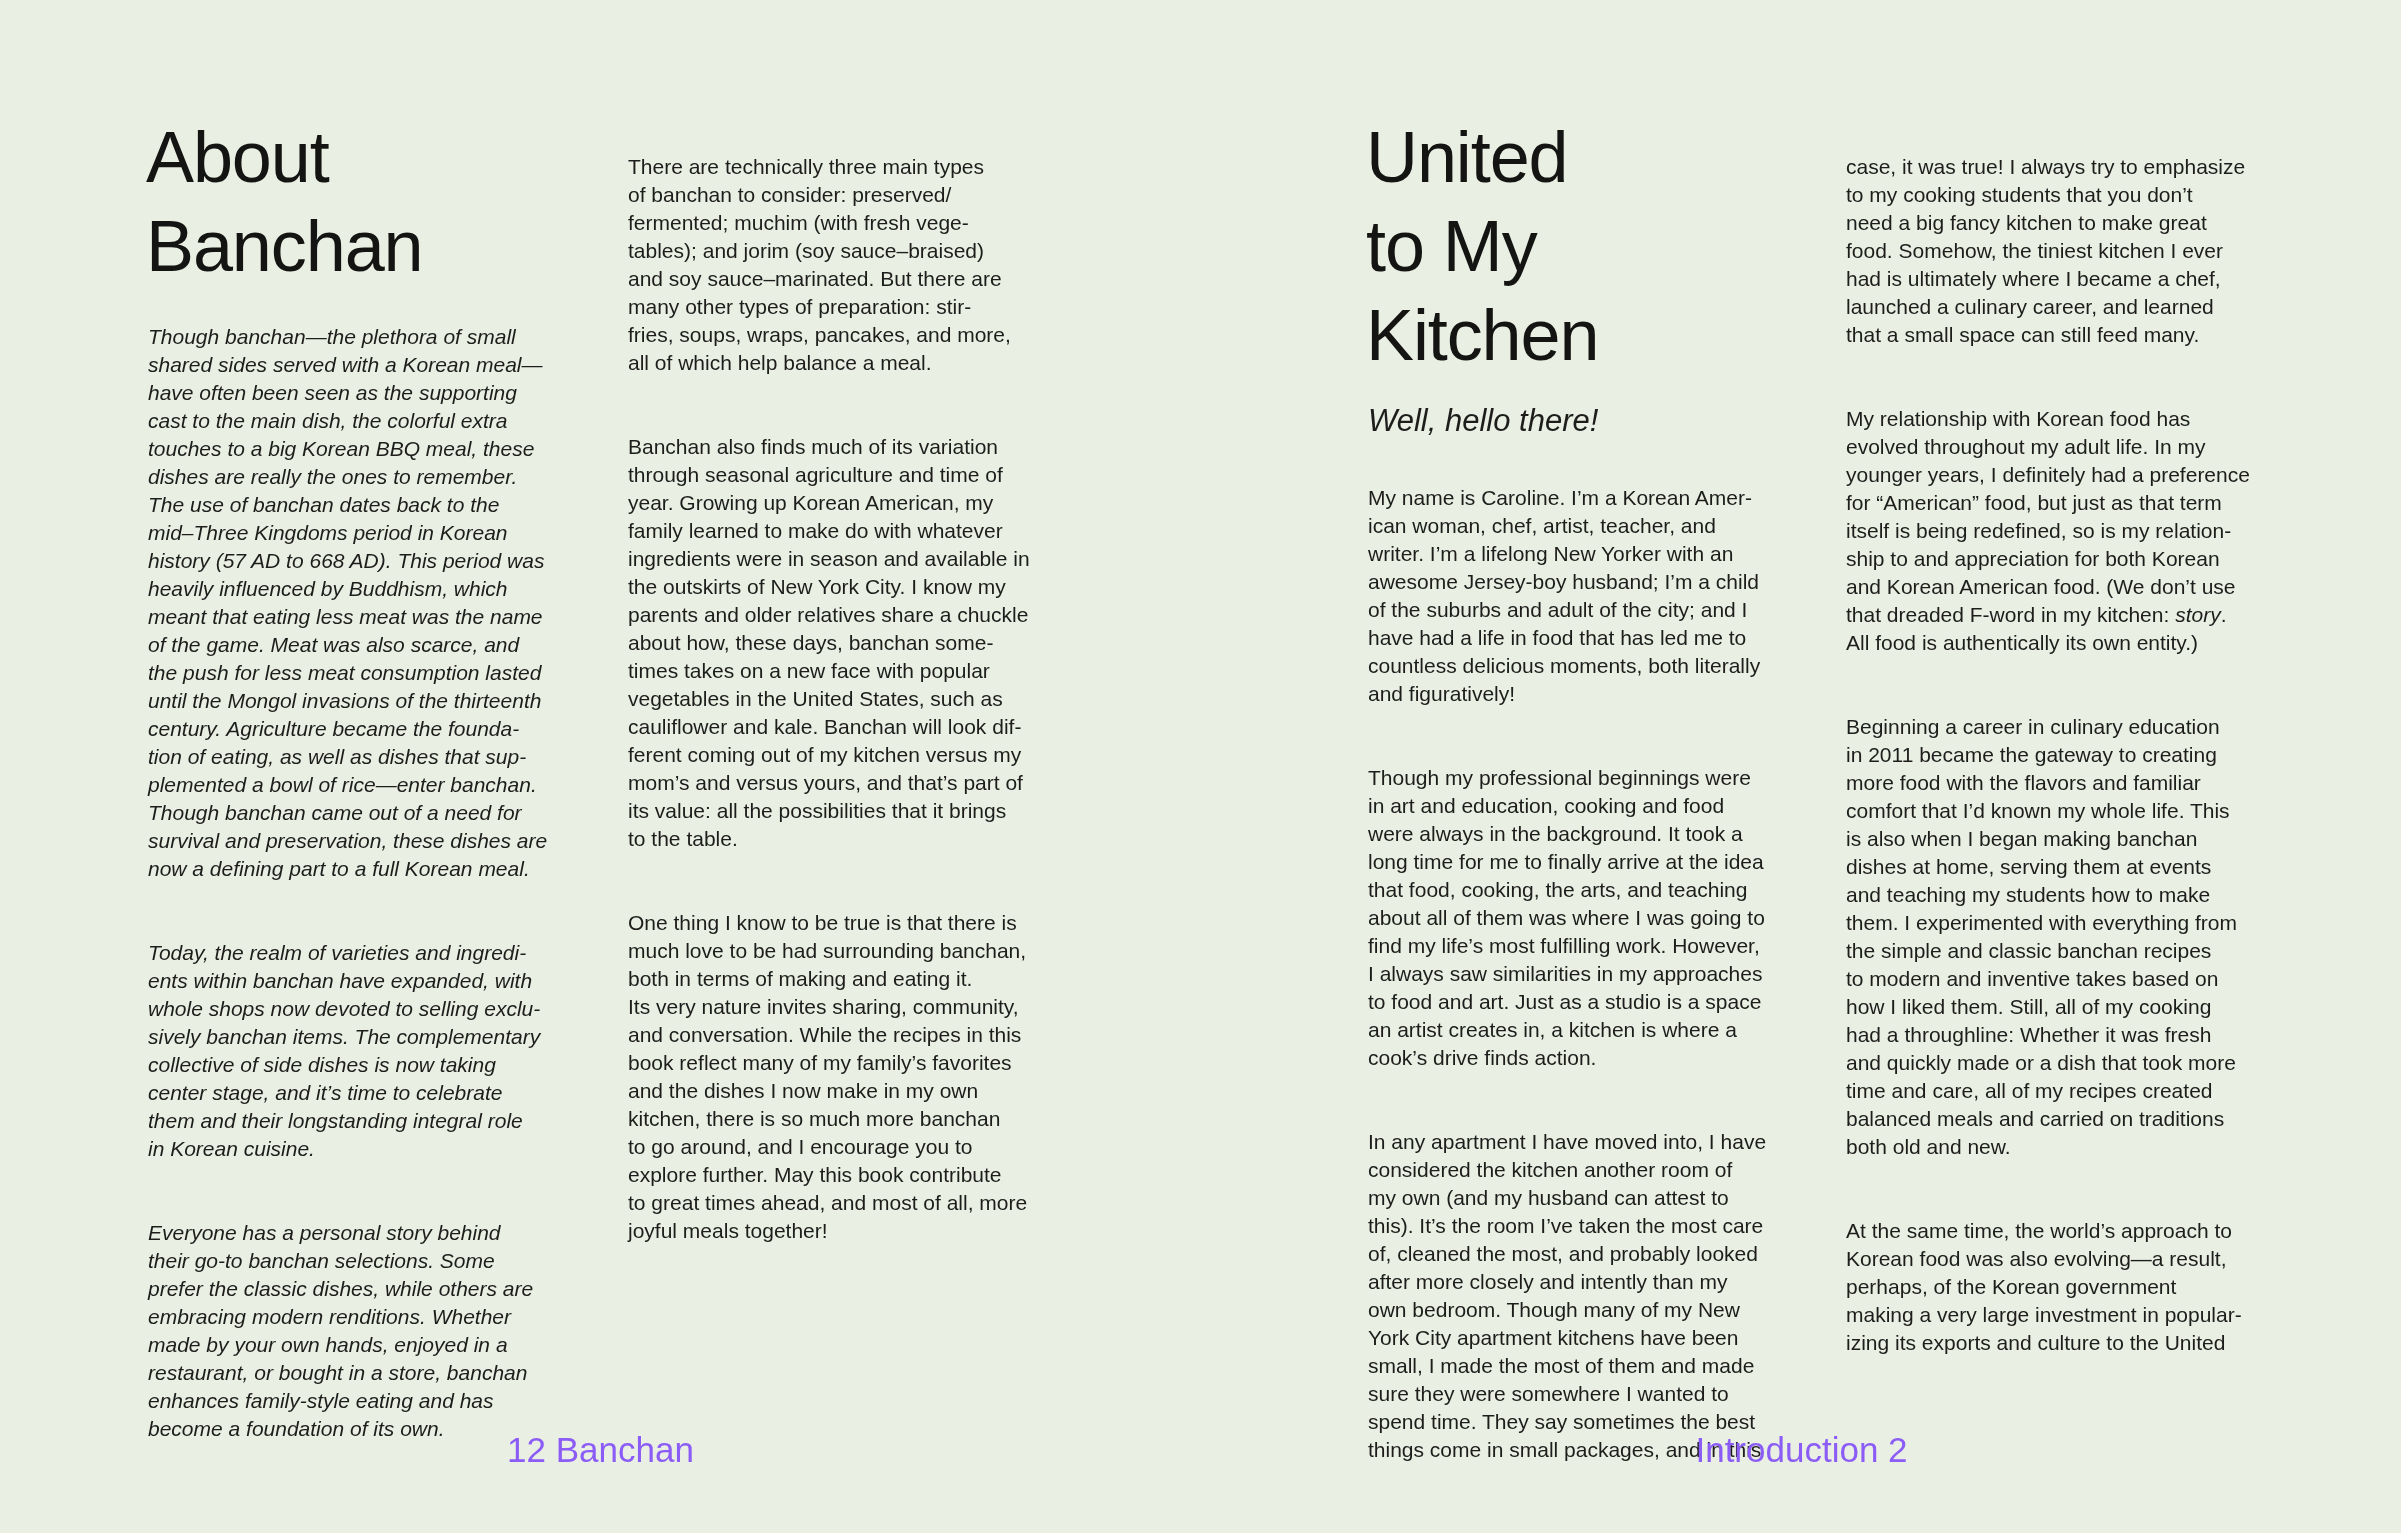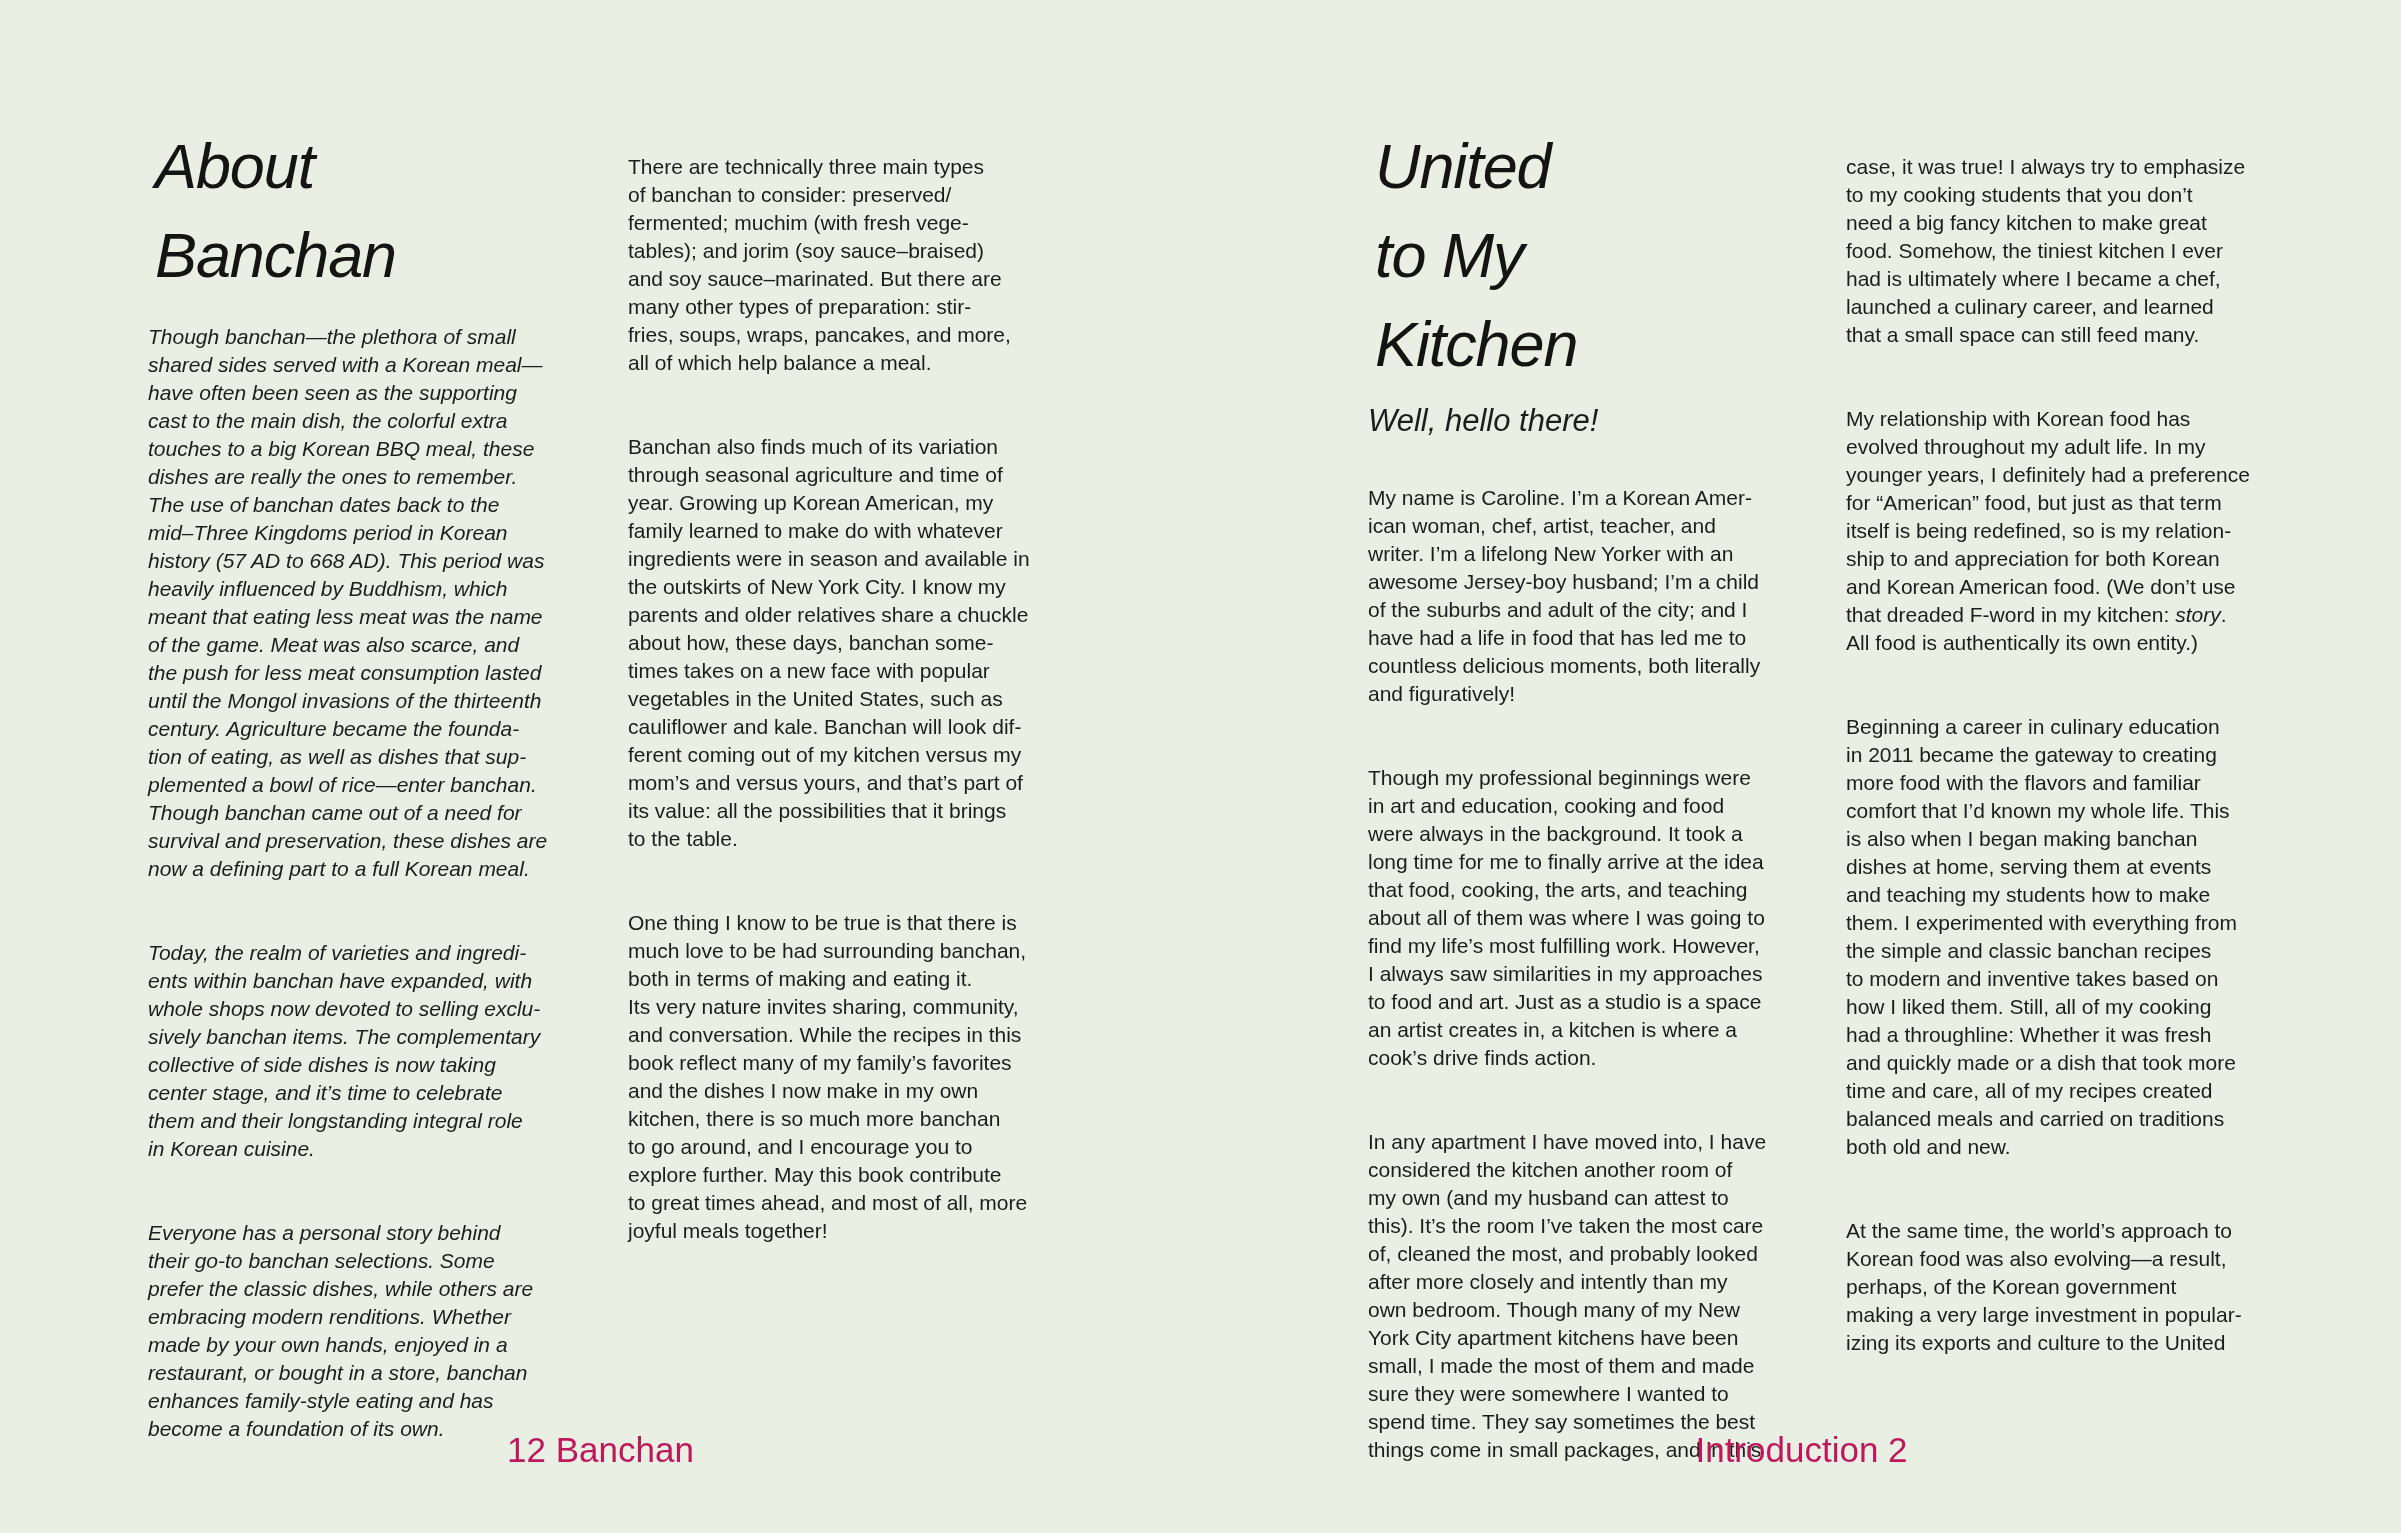--- a/index.html
+++ b/index.html
@@ -30,14 +30,13 @@
 
   .title {
     position: absolute;
-    margin: 9px;
-    font-size: 63px;
+    margin: 0;
+    font-size: 72px;
     line-height: 89px;
     font-weight: 400;
     letter-spacing: -1.1px;
     white-space: pre-line;
     color: #141412;
-    font-style: italic;
   }
   .page.left  .title { left: 146px;  top: 113px; }
   .page.right .title { left: 165px;  top: 113px; }

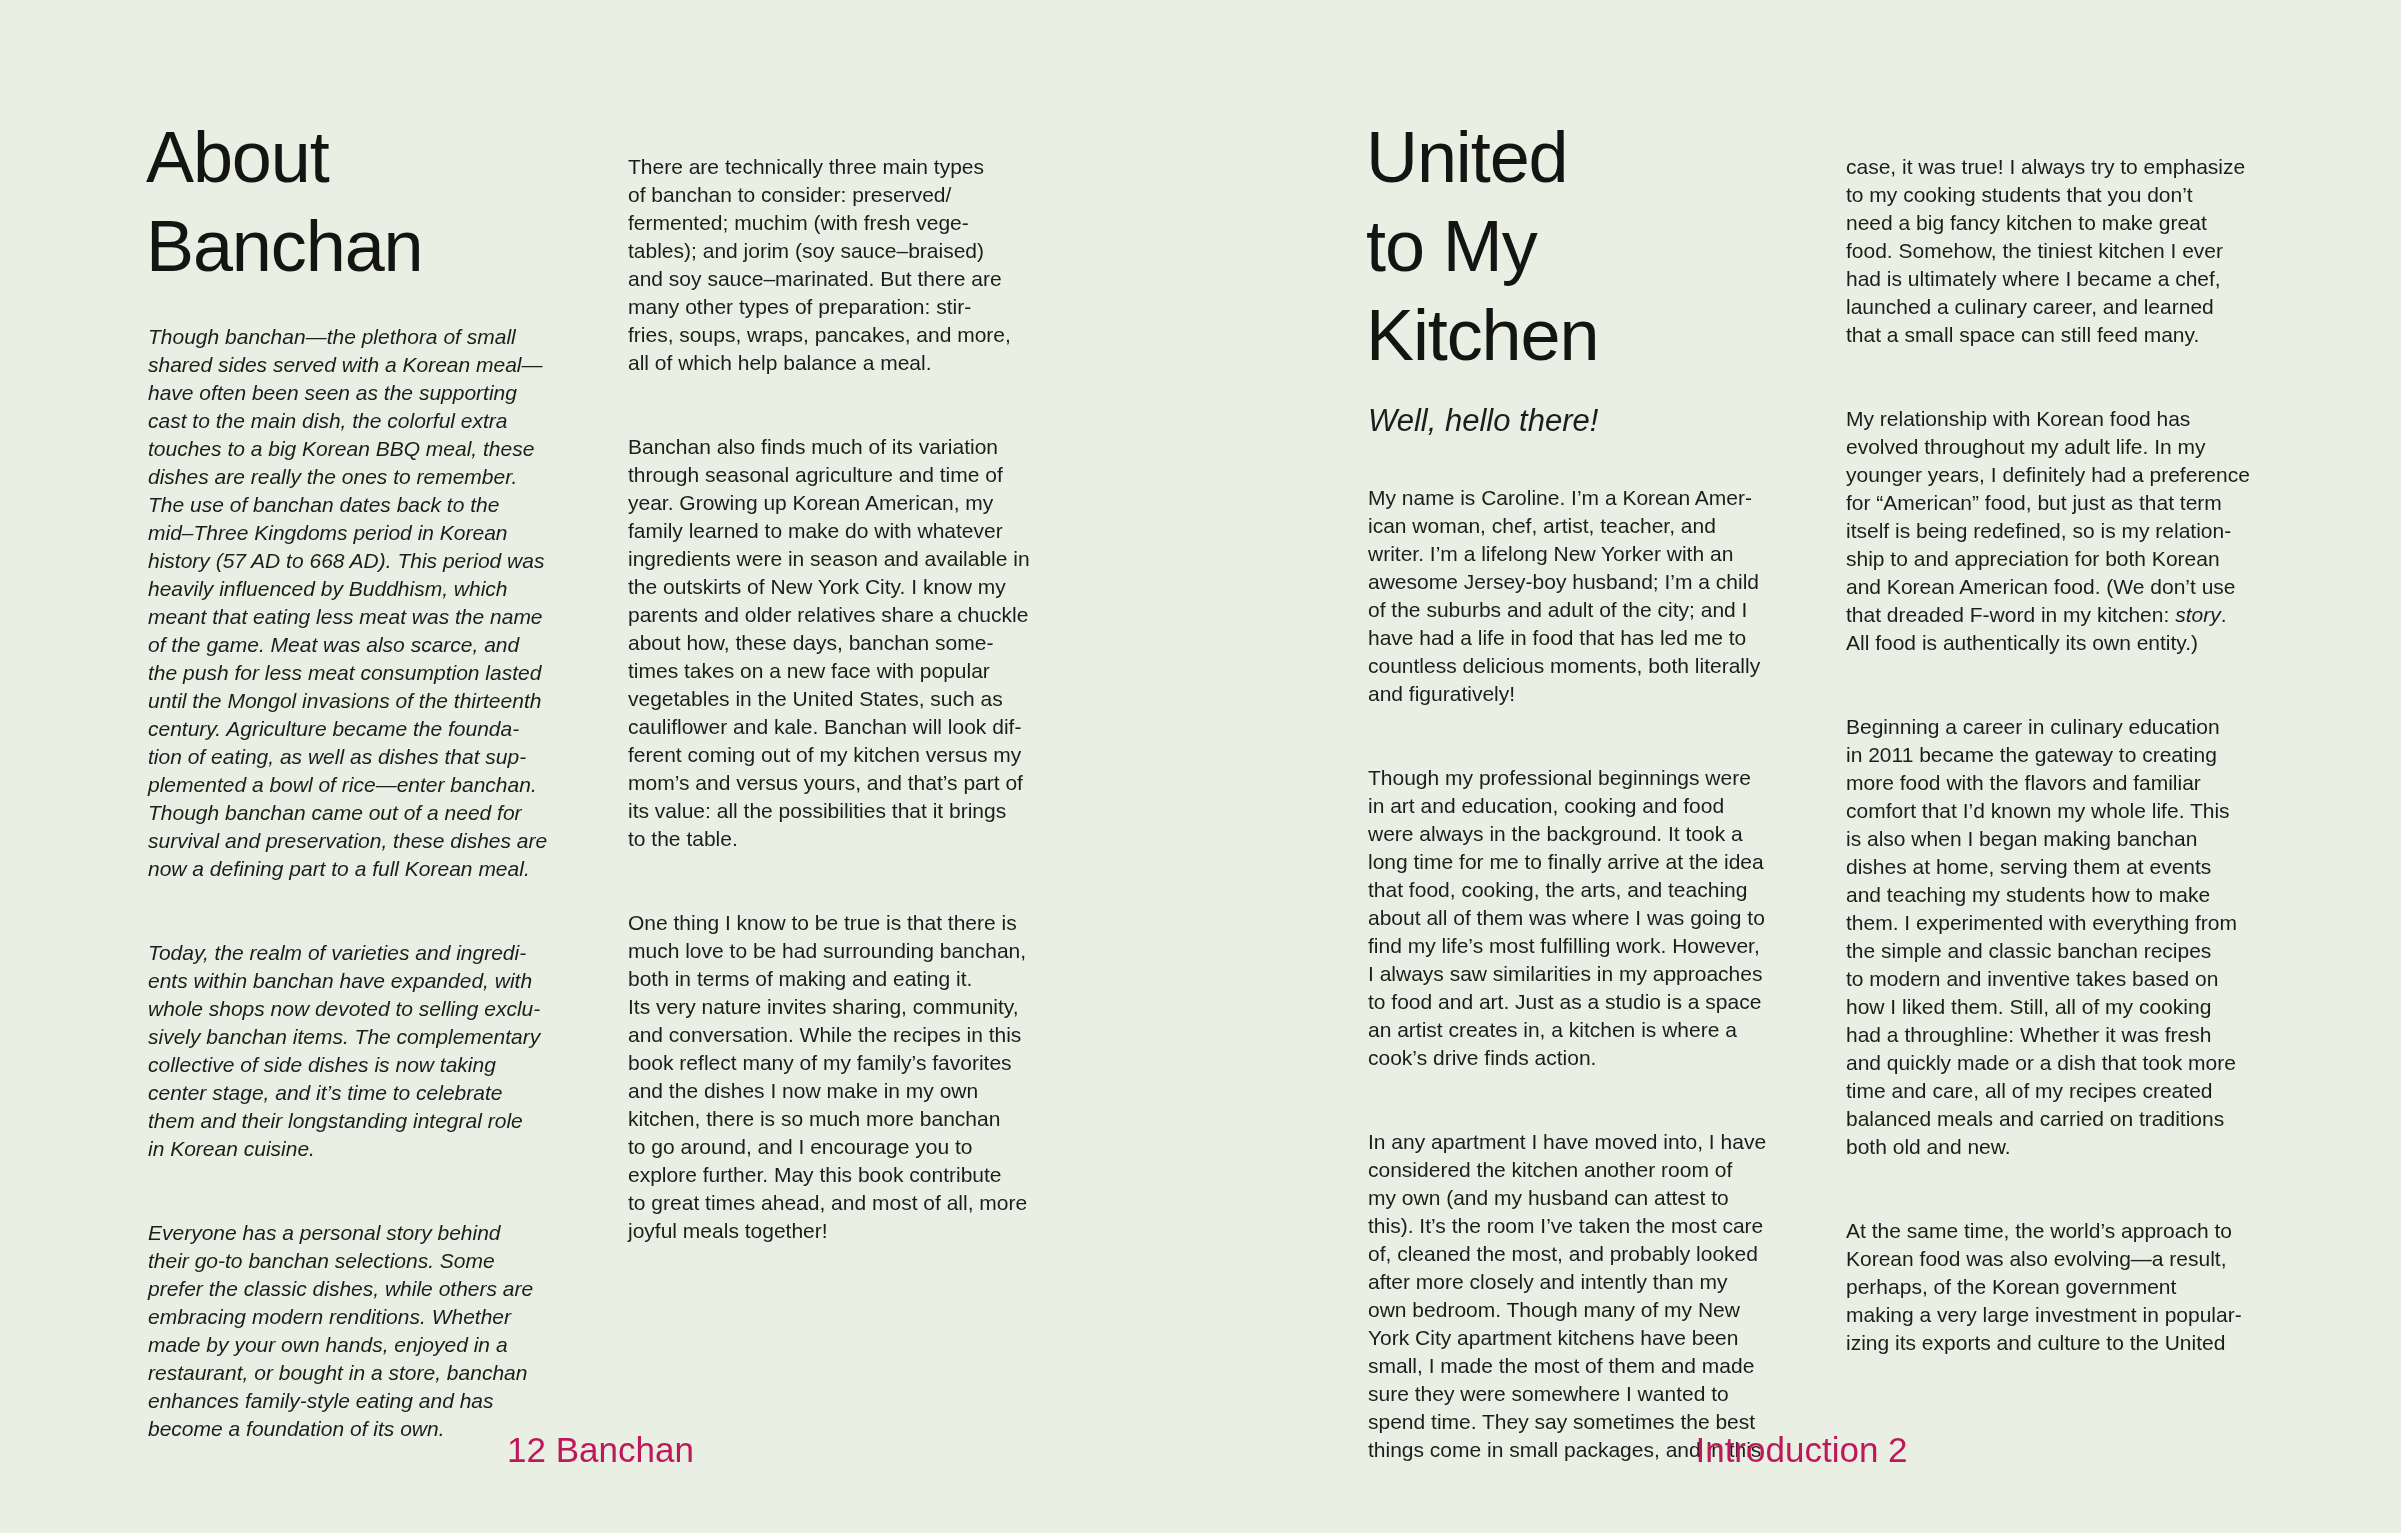--- a/index.html
+++ b/index.html
@@ -81,7 +81,7 @@
     text-align: center;
     font-size: 35px;
     line-height: 35px;
-    color: #be185d;
+    color: #8b5cf6;
     white-space: pre-line;
   }
 </style>

